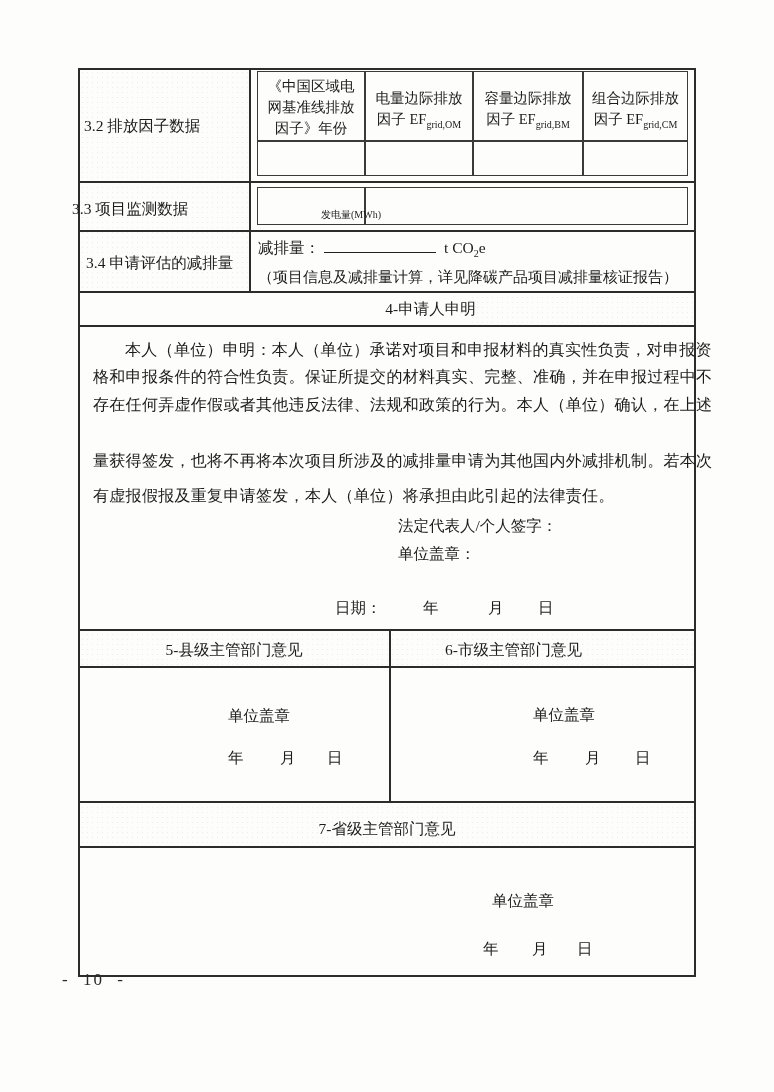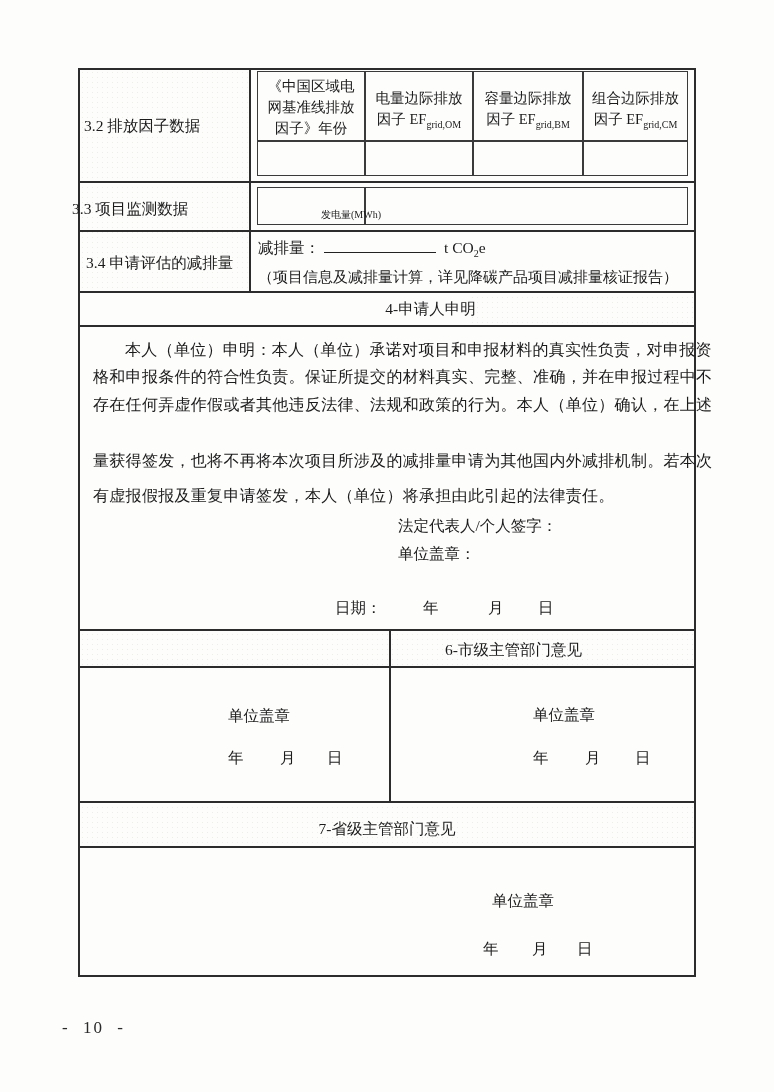--- a/index.html
+++ b/index.html
@@ -110,6 +110,7 @@
   <div class="t" style="left:488px;top:598px;">月</div>
   <div class="t" style="left:538px;top:598px;">日</div>
 
+  <div class="t hdr center" style="left:78px;top:640px;width:312px;">5-县级主管部门意见</div>
   <div class="t hdr center" style="left:390px;top:640px;width:247px;">6-市级主管部门意见</div>
 
   <div class="t" style="left:228px;top:706px;">单位盖章</div>

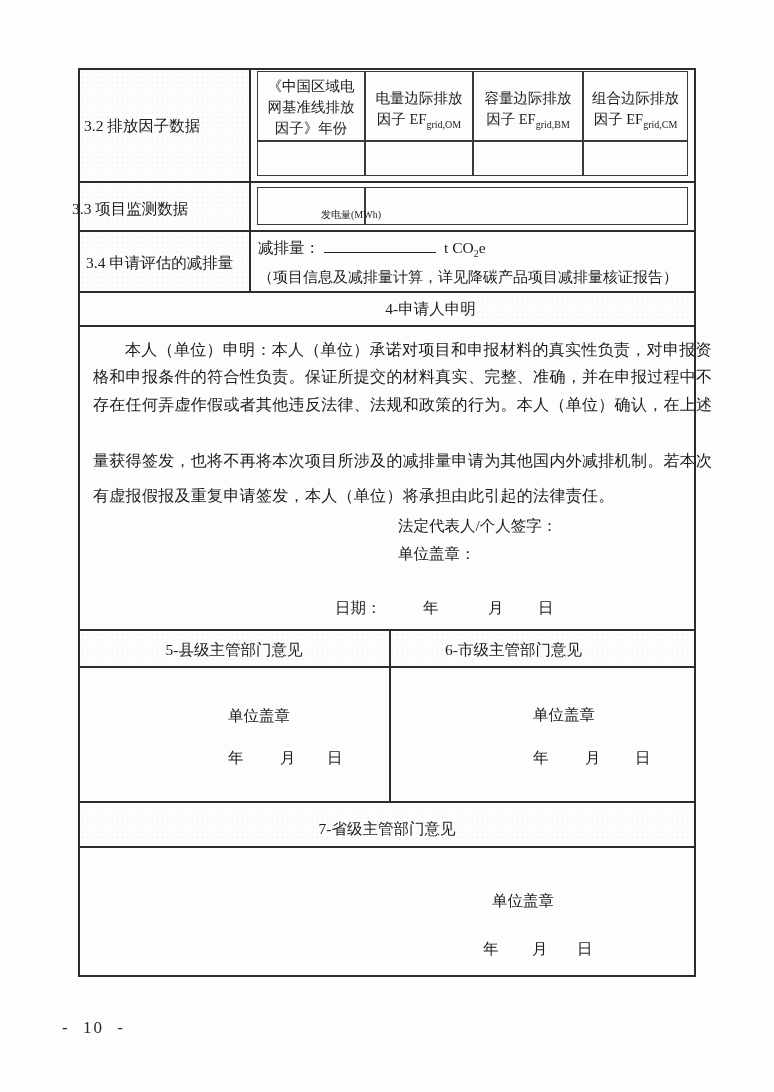--- a/index.html
+++ b/index.html
@@ -129,7 +129,7 @@
   <div class="t" style="left:532px;top:939px;">月</div>
   <div class="t" style="left:577px;top:939px;">日</div>
 
-  <div class="t footer-num" style="left:62px;top:1018px;">- 10 -</div>
+  <div class="t footer-num" style="left:62px;top:970px;">- 10 -</div>
 
 </div>
 

